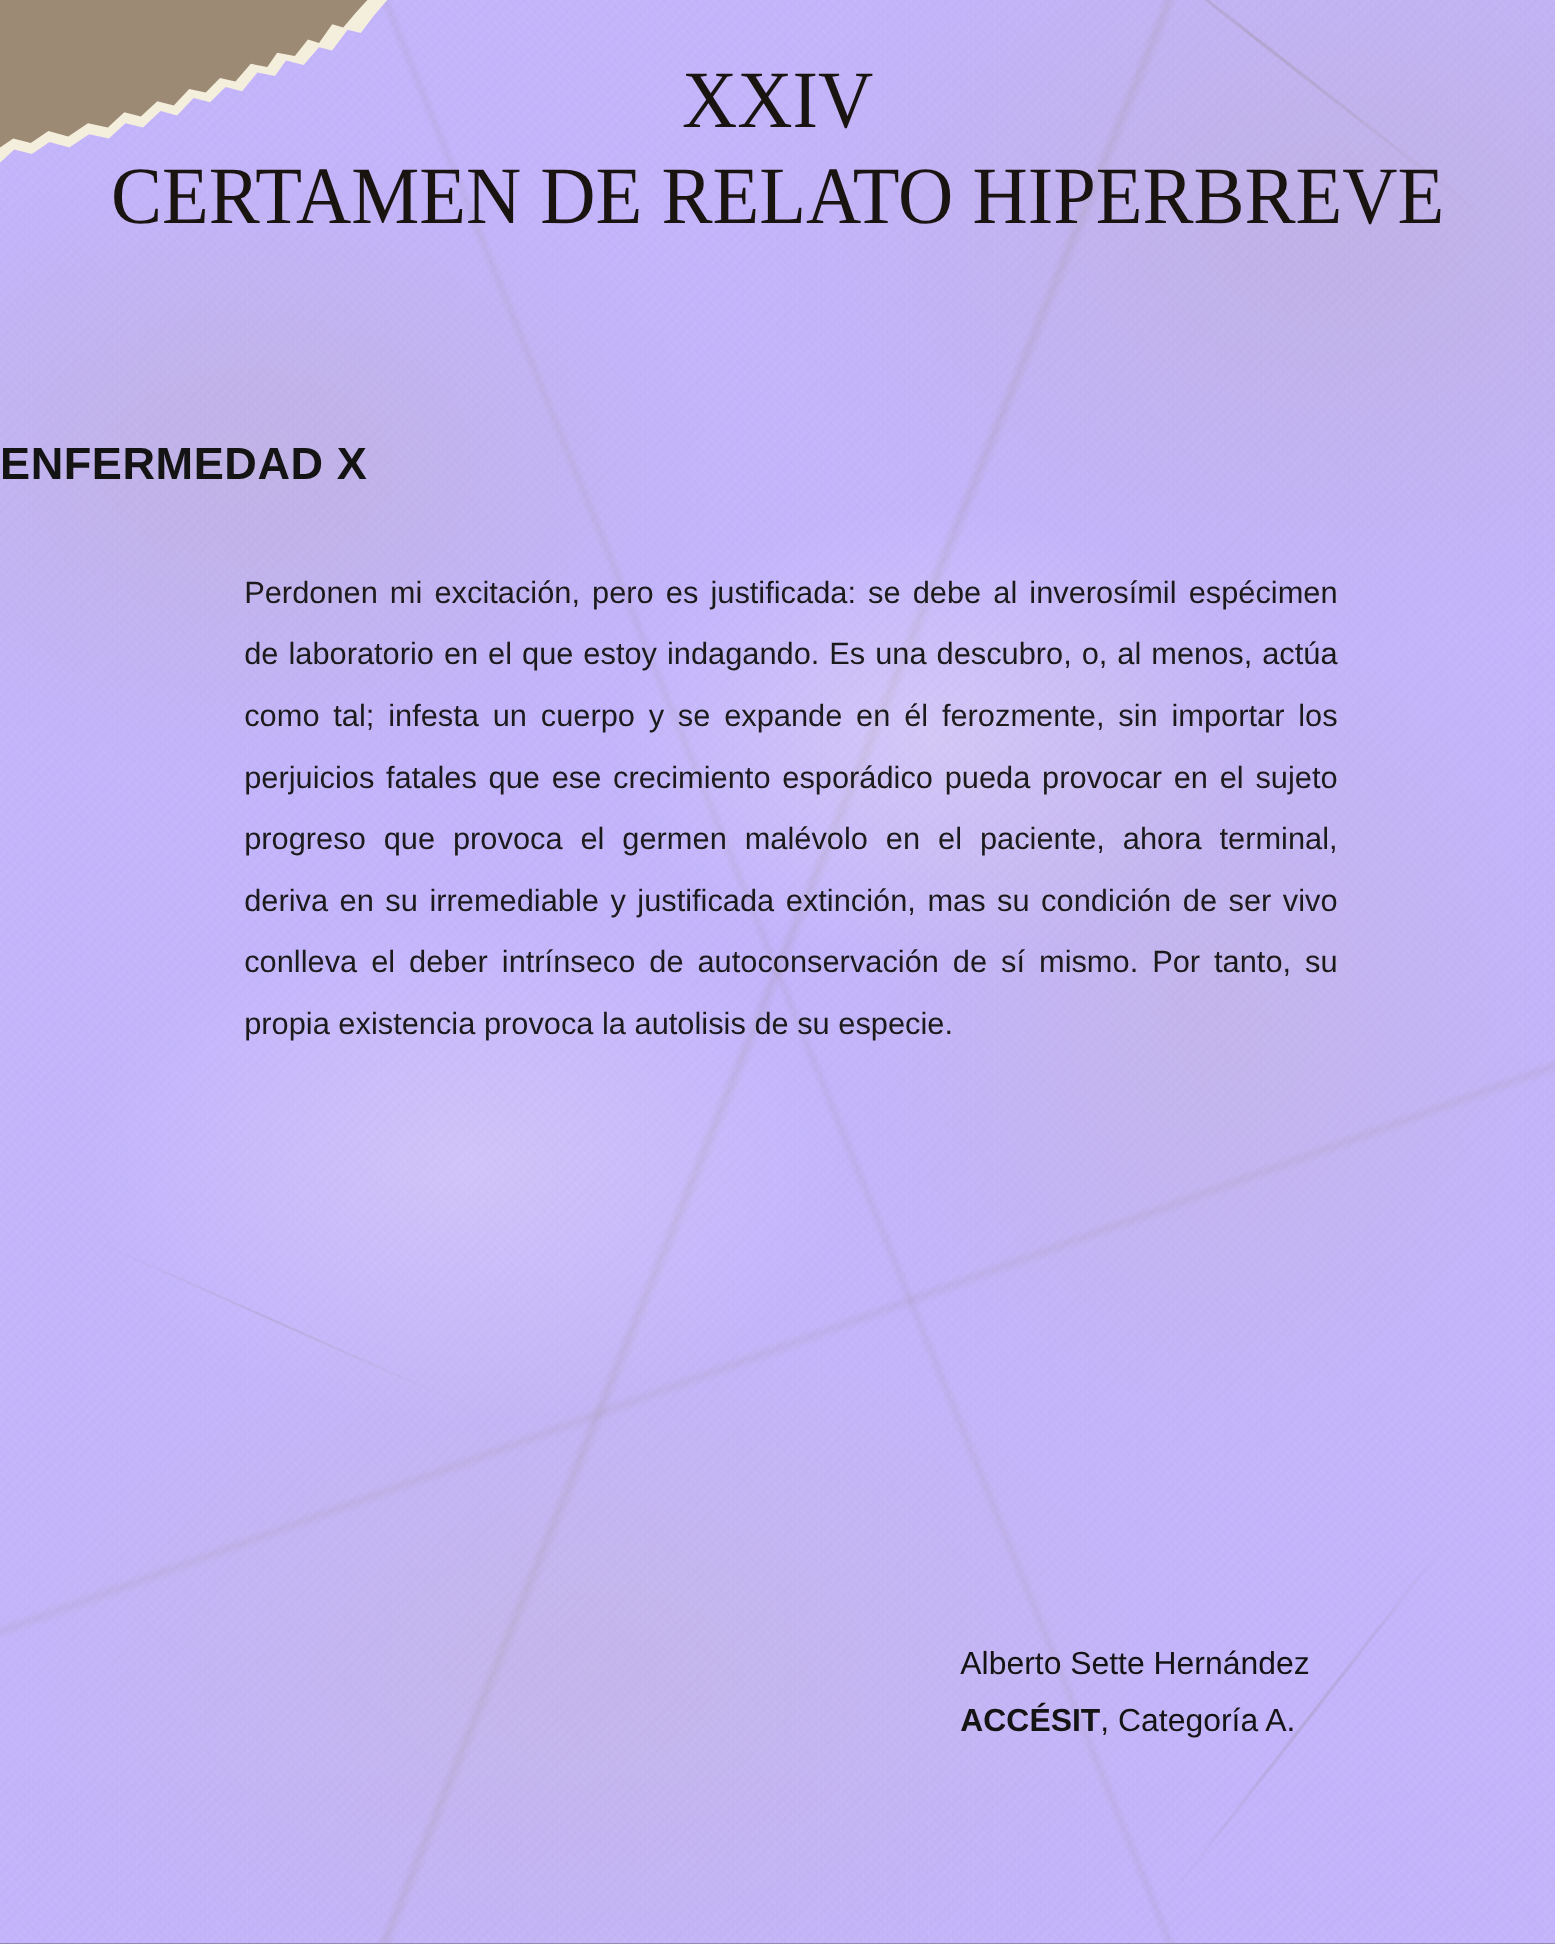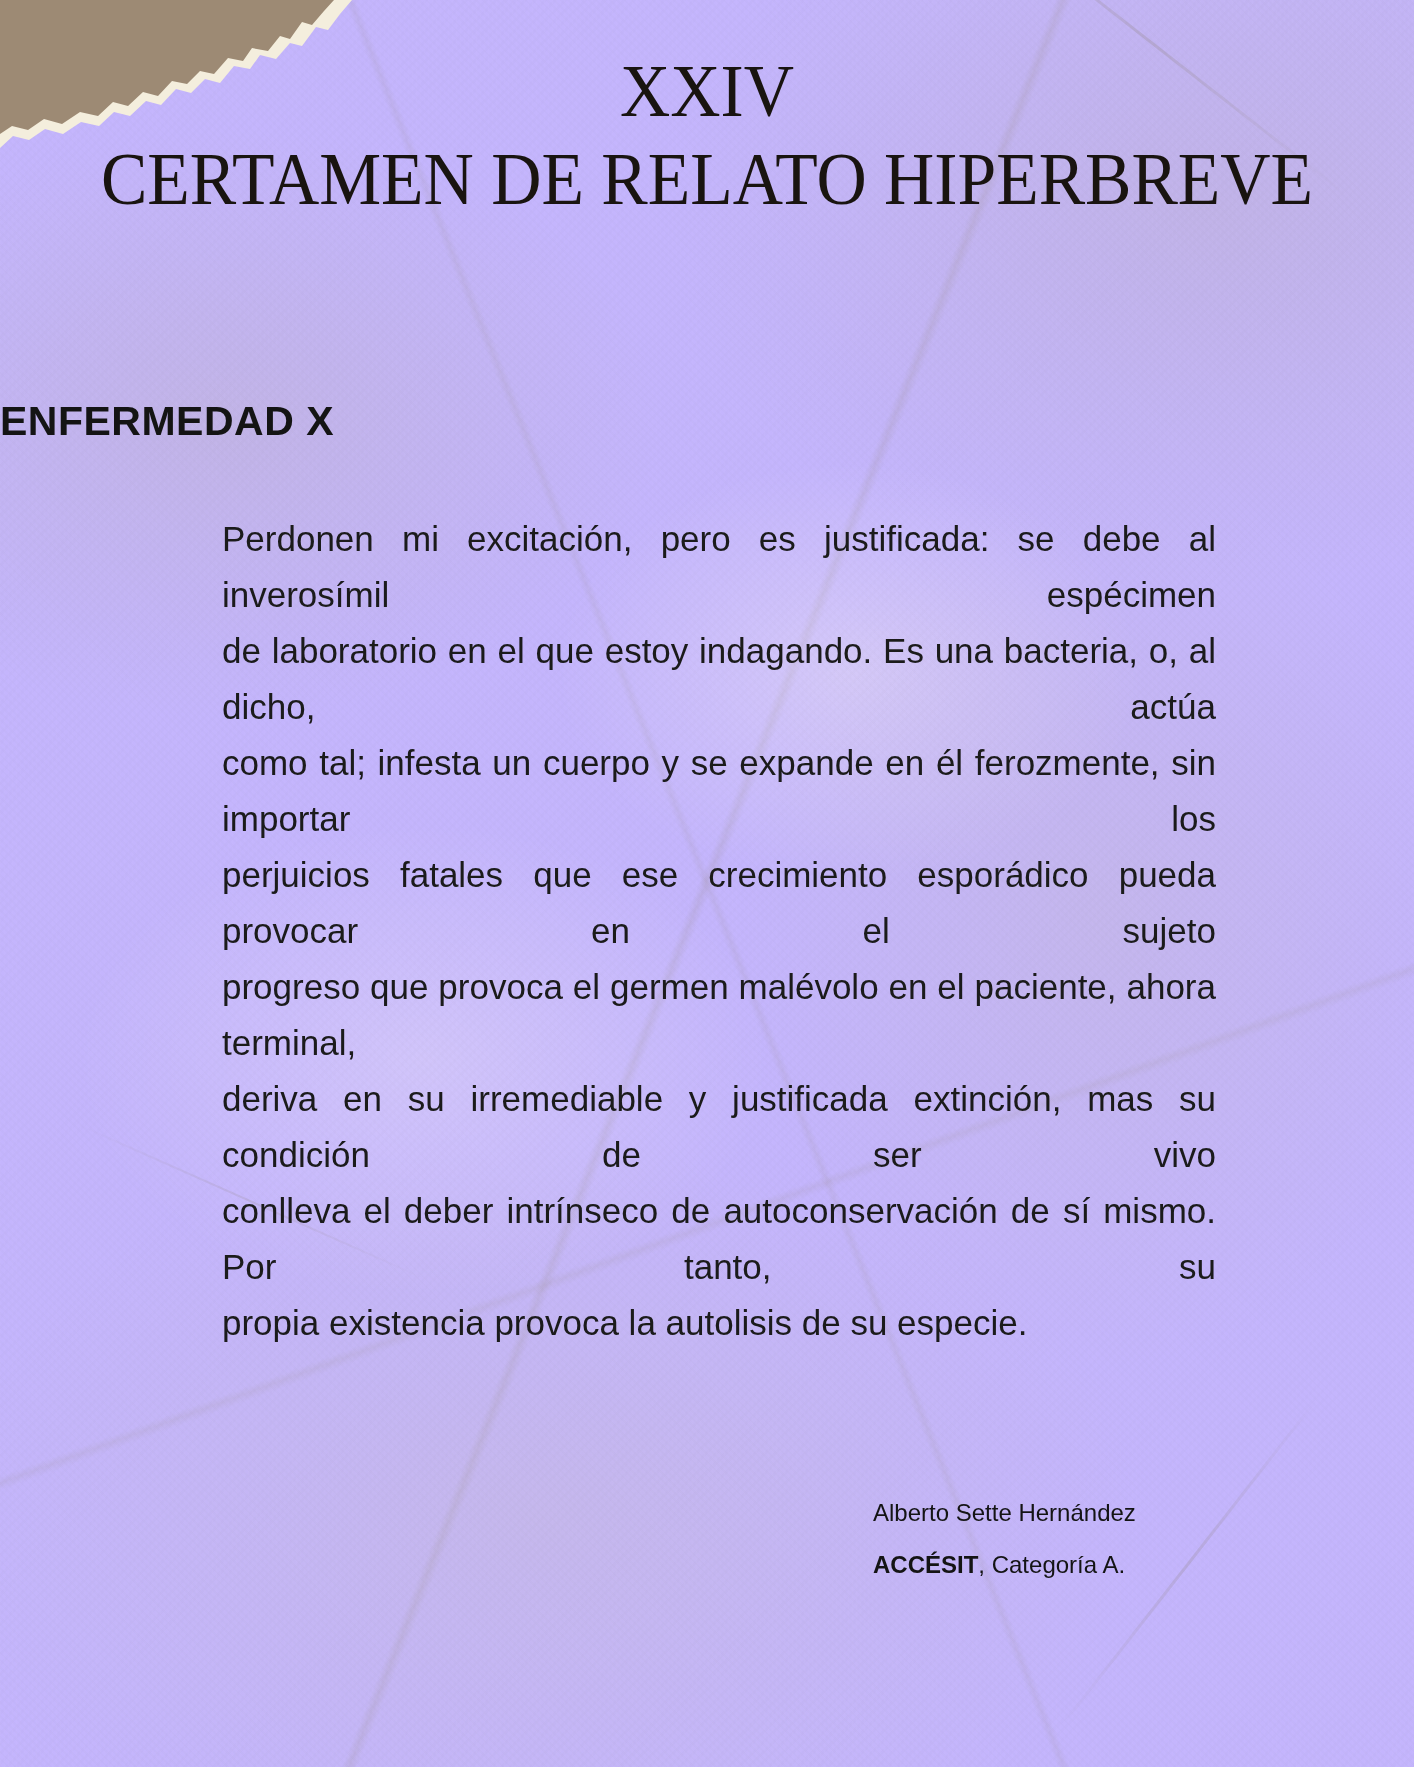--- a/index.html
+++ b/index.html
@@ -56,7 +56,7 @@
   }
   .story-body {
     position: absolute; left: 222px; top: 511px; width: 994px;
-    color: #1b1b1b; font-size: 35px;
+    color: #1b1b1b; font-size: 28px;
   }
   .story-body .line { line-height: 56px; white-space: normal; }
   .story-body .line.just { text-align: justify; text-align-last: justify; -moz-text-align-last: justify; }

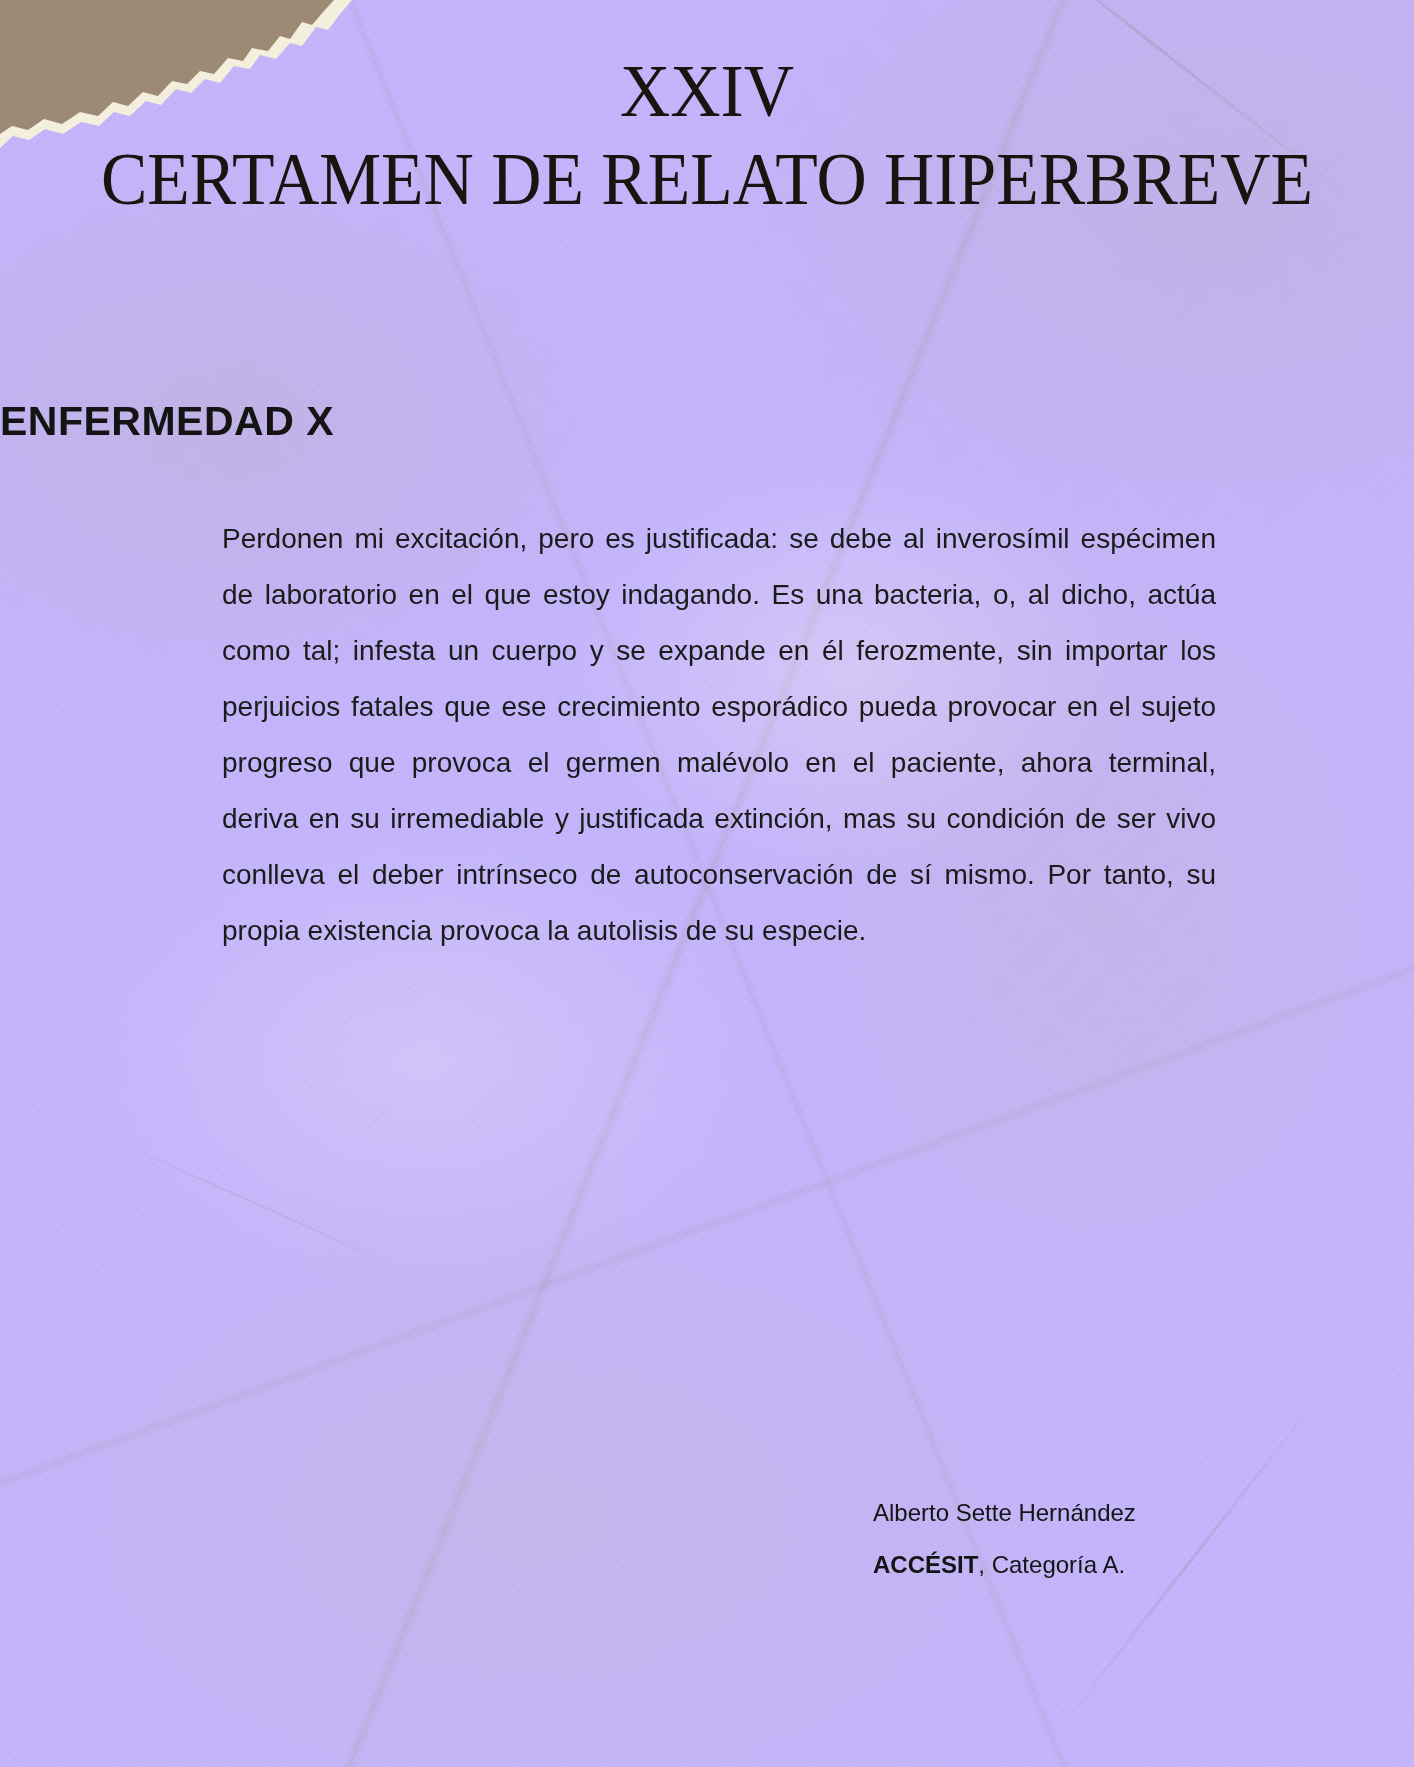--- a/index.html
+++ b/index.html
@@ -91,7 +91,7 @@
   <main class="story-body">
       <div>
         <div class="line just">Perdonen mi excitación, pero es justificada: se debe al inverosímil espécimen</div>
-        <div class="line just">de laboratorio en el que estoy indagando. Es una bacteria, o, al dicho, actúa</div>
+        <div class="line just">de laboratorio en el que estoy indagando. Es una descubro, o, al menos, actúa</div>
         <div class="line just">como tal; infesta un cuerpo y se expande en él ferozmente, sin importar los</div>
         <div class="line just">perjuicios fatales que ese crecimiento esporádico pueda provocar en el sujeto</div>
         <div class="line just">progreso que provoca el germen malévolo en el paciente, ahora terminal,</div>

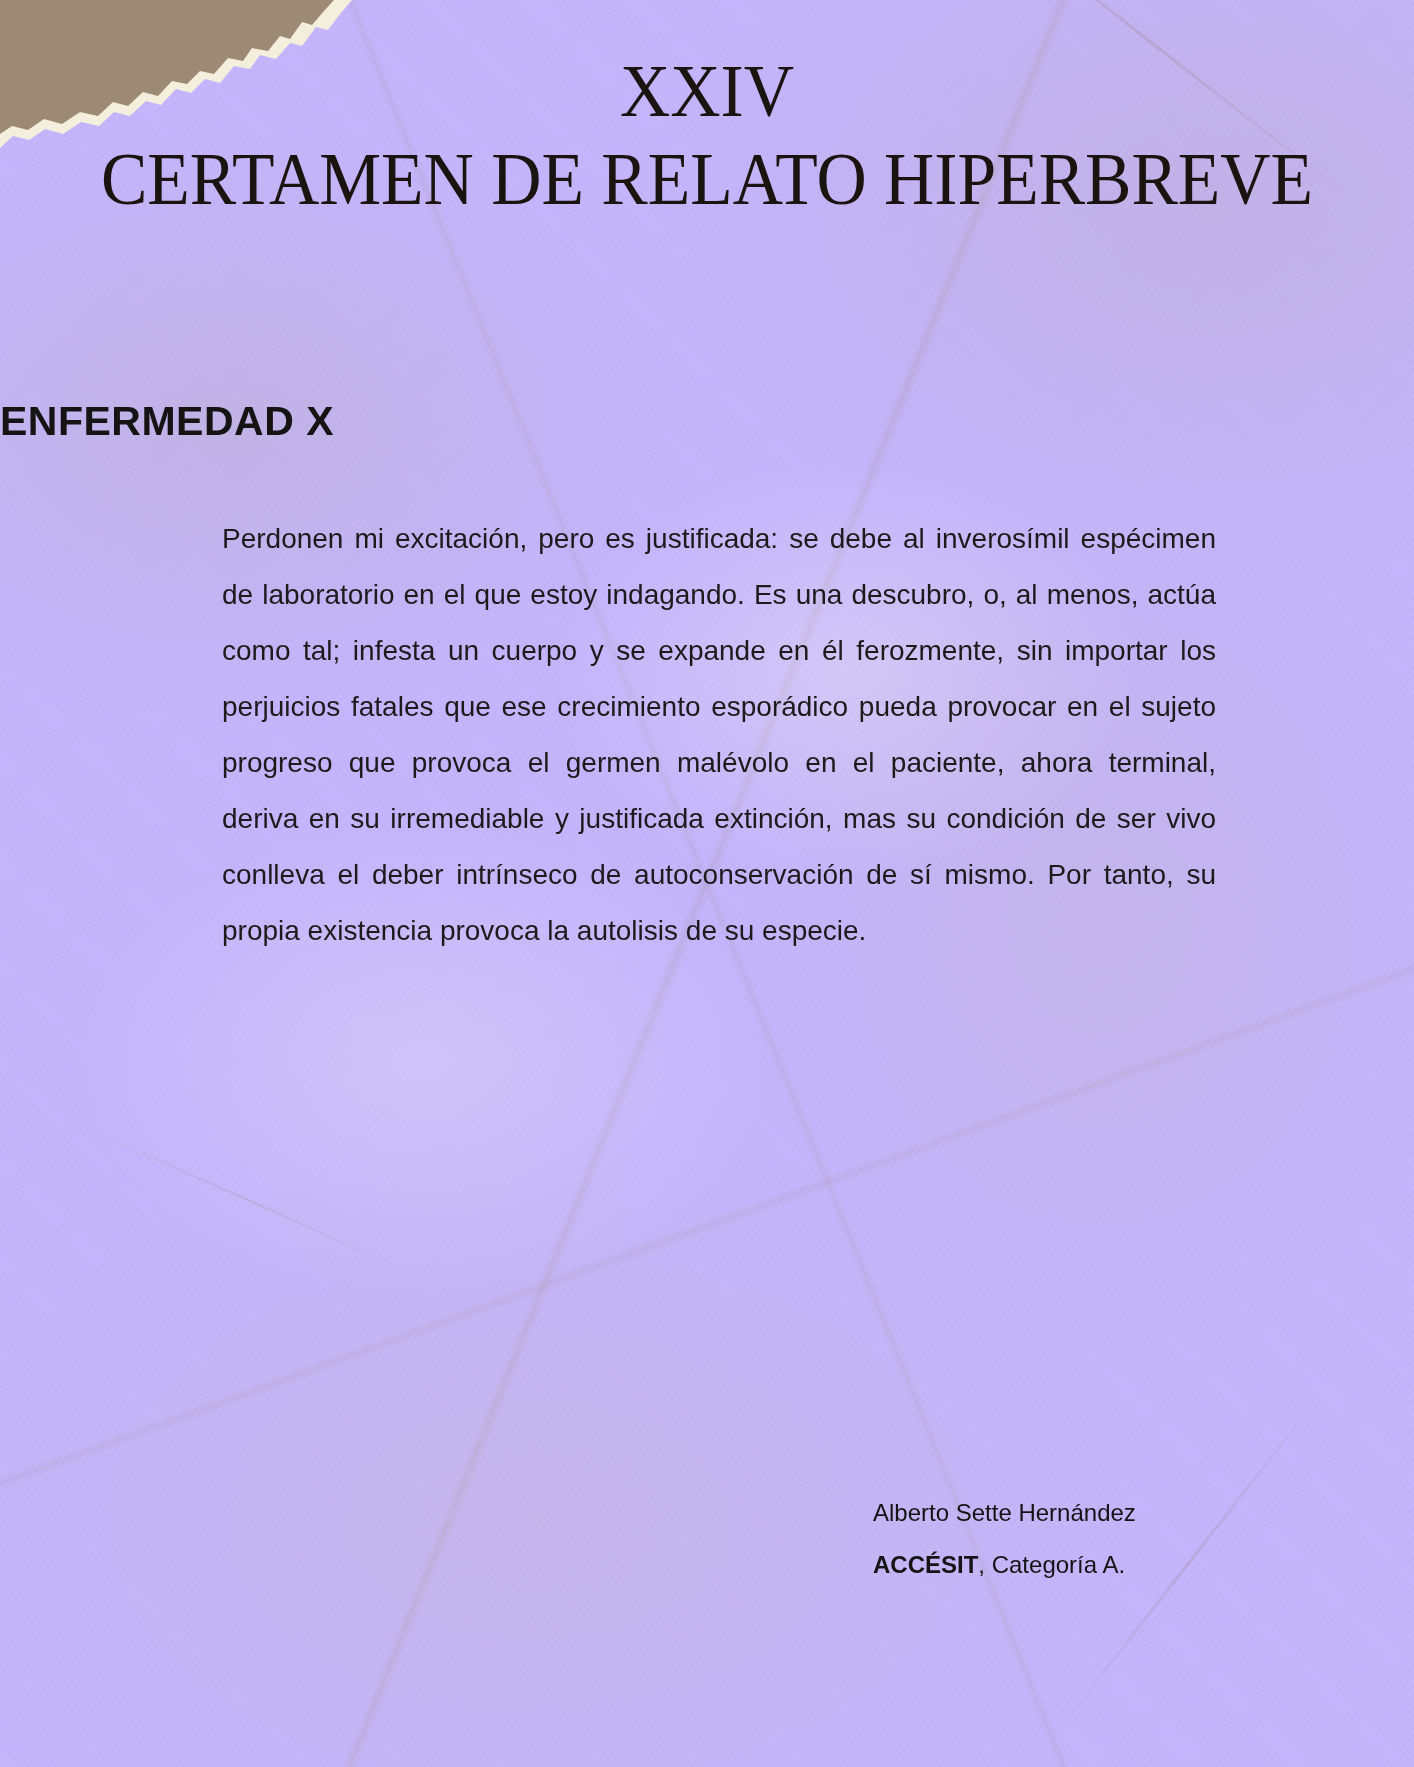--- a/index.html
+++ b/index.html
@@ -62,7 +62,7 @@
   .story-body .line.just { text-align: justify; text-align-last: justify; -moz-text-align-last: justify; }
   .signature {
     position: absolute; left: 873px; top: 1487px;
-    color: #141414; font-size: 24px; line-height: 52px;
+    color: #141414; font-size: 29px; line-height: 52px;
   }
   .signature .bold { font-weight: bold; }
 </style>

